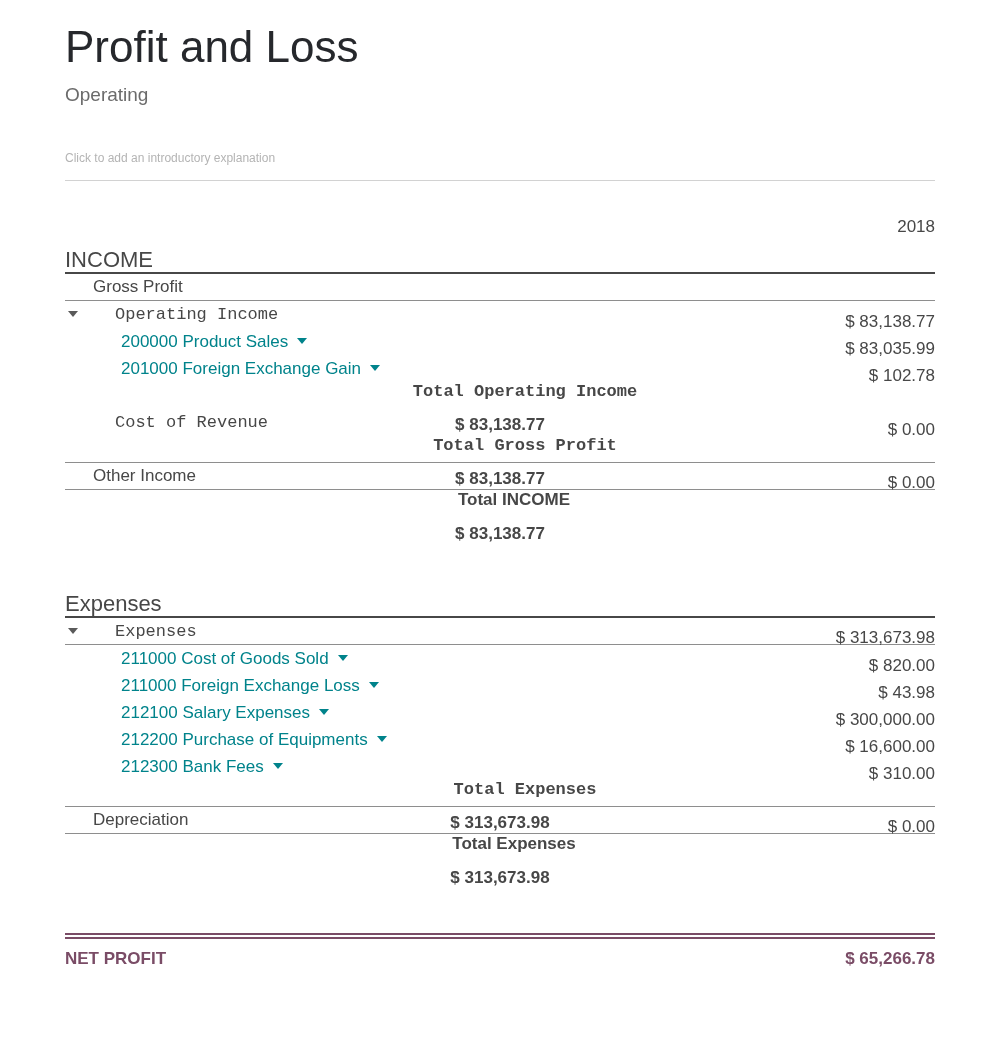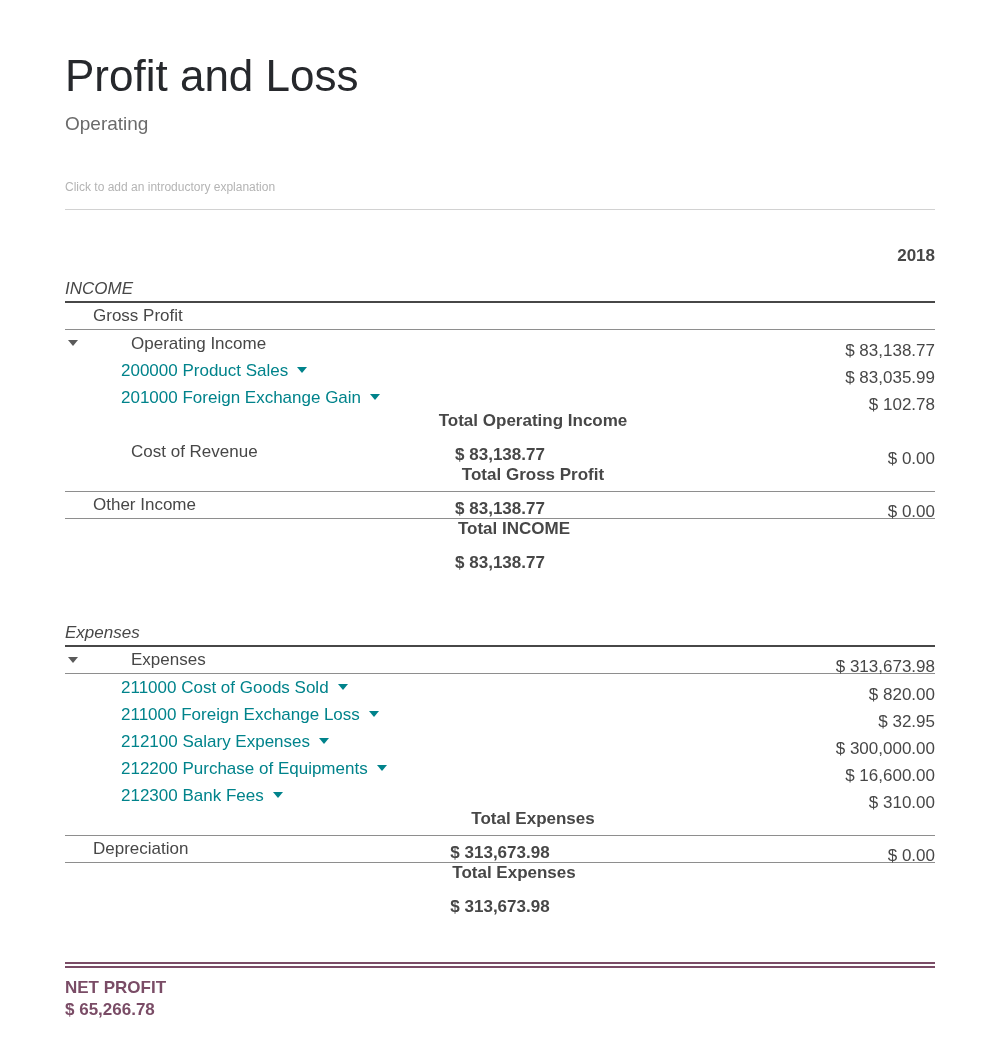--- a/index.html
+++ b/index.html
@@ -12,7 +12,7 @@
   *{box-sizing:border-box;}
   html,body{margin:0;padding:0;background:#fff;}
   body{font-family:"Liberation Sans",sans-serif;color:var(--text);}
-  .page{width:1000px;height:1022px;padding:52px 65px 0 65px;overflow:hidden;background:#fff;}
+  .page{width:1000px;height:1022px;padding:23px 65px 0 65px;overflow:hidden;background:#fff;}
 
   .title{font-size:44px;line-height:48px;font-weight:400;color:#26282c;margin:0 0 13px 0;}
   .company{font-size:19px;line-height:22px;color:#6b6b6b;margin:0 0 42px 0;}

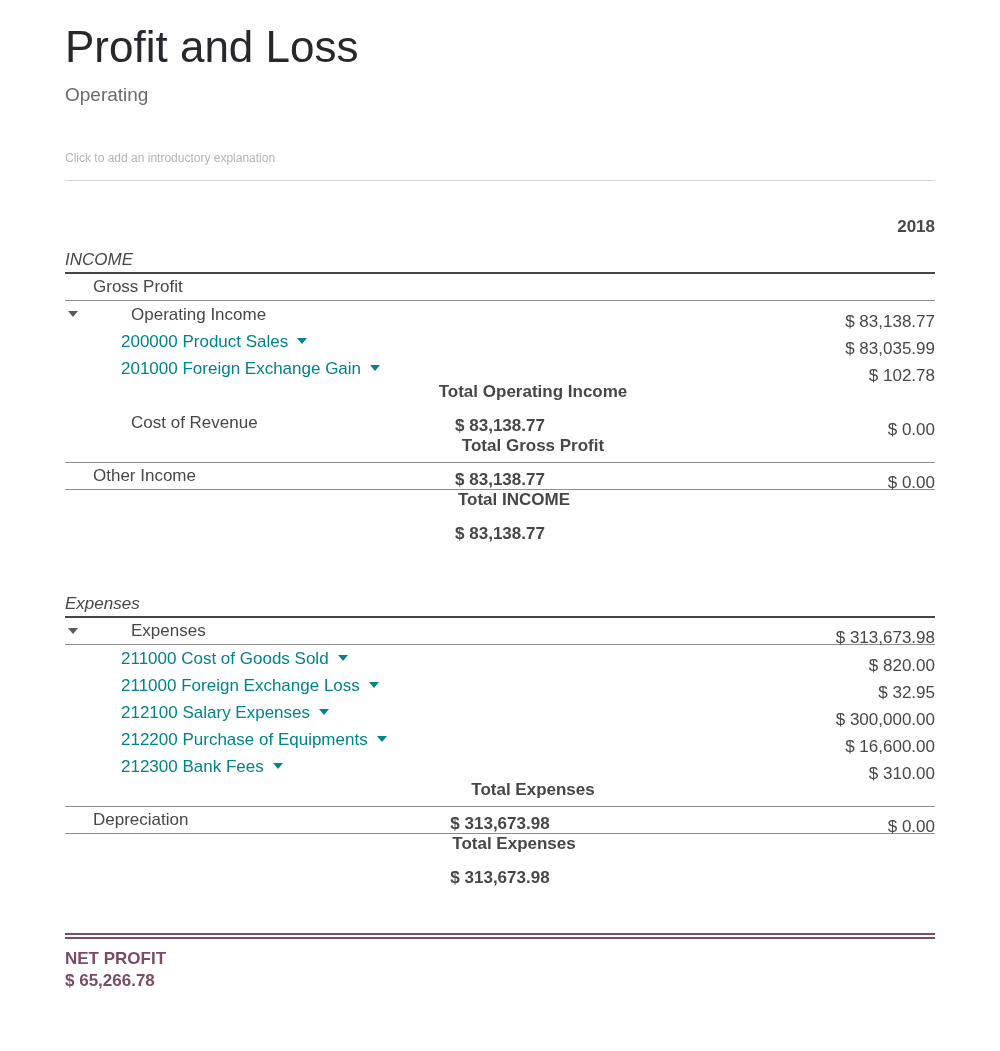--- a/index.html
+++ b/index.html
@@ -20,7 +20,7 @@
          border-bottom:1px solid #d2d2d2;cursor:text;}
 
   .period-row{margin-top:36px;text-align:right;font-size:17px;line-height:20px;
-              font-weight:700;color:var(--text);padding-bottom:10px;}
+              font-weight:400;color:var(--text);padding-bottom:10px;}
 
   .section-header{font-size:17px;line-height:25px;border-bottom:2px solid var(--thick-line);font-style:italic;}
   .section + .section{margin-top:74px;}

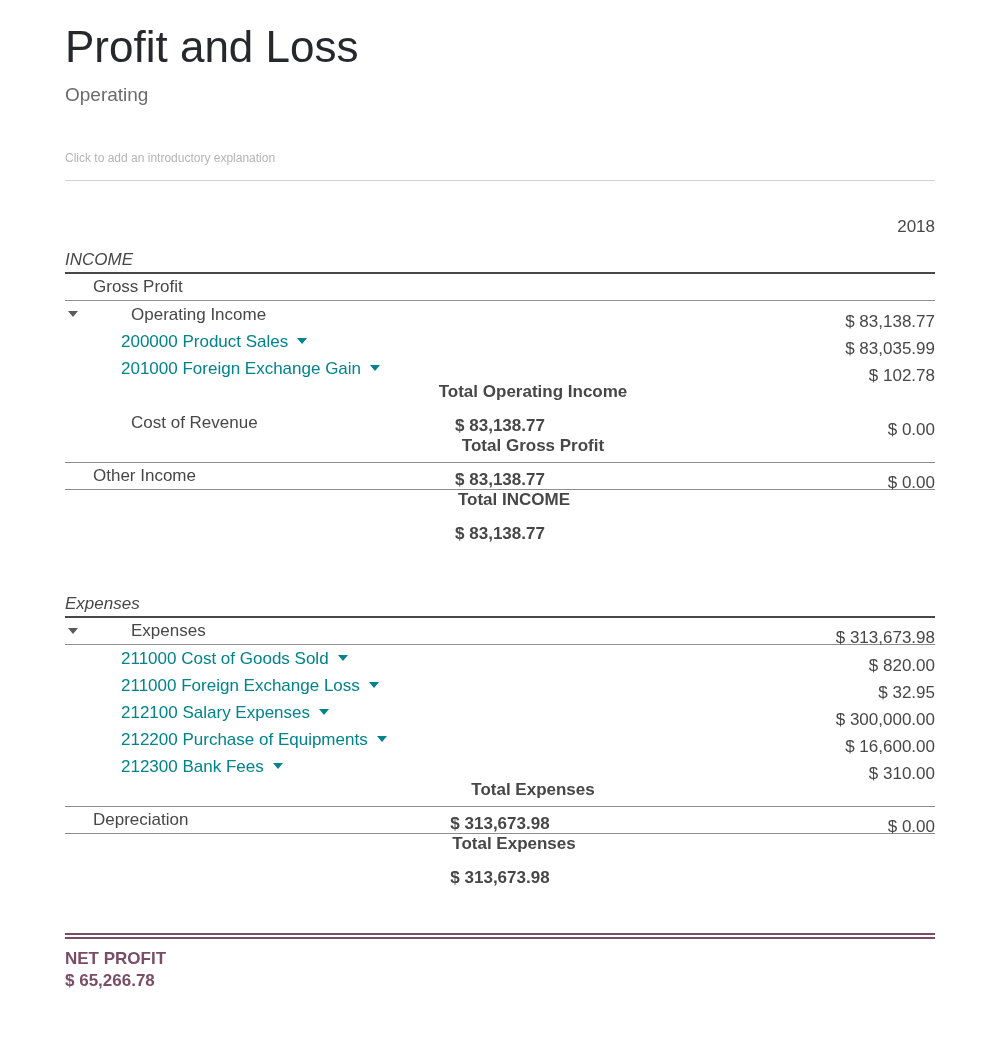--- a/index.html
+++ b/index.html
@@ -22,7 +22,7 @@
   .period-row{margin-top:36px;text-align:right;font-size:17px;line-height:20px;
               font-weight:400;color:var(--text);padding-bottom:10px;}
 
-  .section-header{font-size:17px;line-height:25px;border-bottom:2px solid var(--thick-line);font-style:italic;}
+  .section-header{font-size:22px;line-height:25px;border-bottom:2px solid var(--thick-line);}
   .section + .section{margin-top:74px;}
 
   .row{display:flex;justify-content:space-between;align-items:center;height:27px;

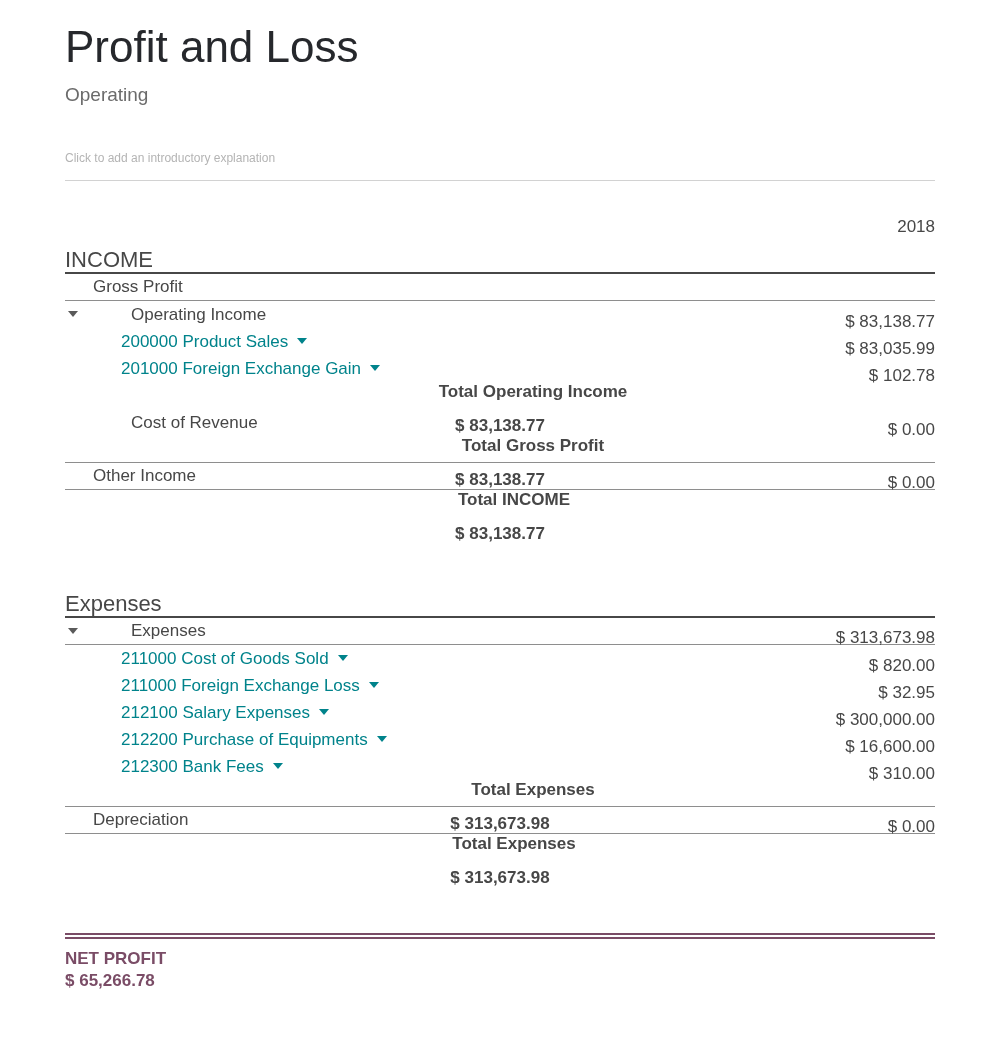--- a/index.html
+++ b/index.html
@@ -30,7 +30,7 @@
   .row.line-below{border-bottom:1px solid var(--thin-line);text-align:right;}
   .row .label{white-space:nowrap;}
   .row.lvl1 > .label{margin-left:28px;}
-  .row.lvl2 > .label{margin-left:66px;}
+  .row.lvl2 > .label{margin-left:50px;font-family:Liberation Mono, monospace;}
   .row.lvl3 > .label{margin-left:56px;}
   .row.bold{font-weight:700;flex-direction:column;}
   .row .label.link{color:var(--accent);cursor:pointer;}

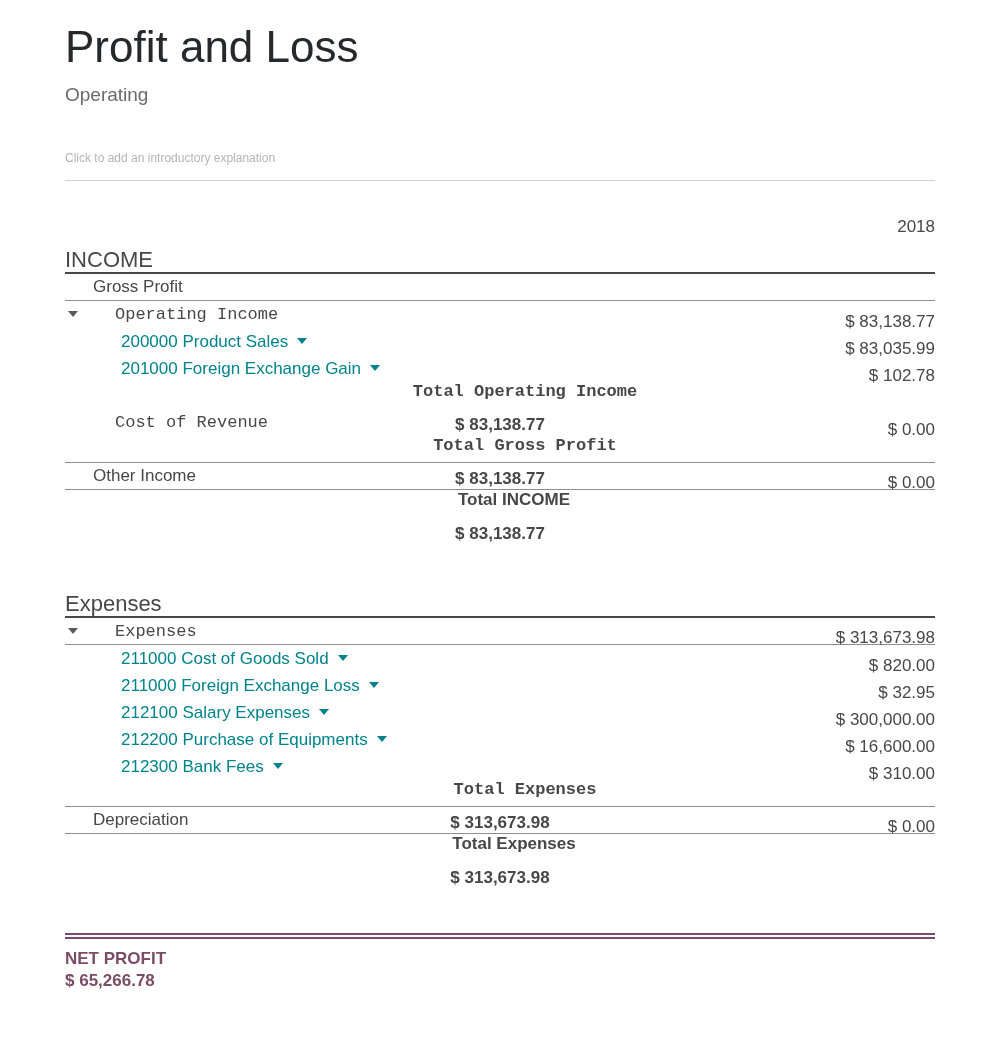--- a/index.html
+++ b/index.html
@@ -113,7 +113,7 @@
         </div>
         <div class="row lvl3">
           <span class="label link">211000 Foreign Exchange Loss<span class="caret-after"></span></span>
-          <span class="value">$ 32.95</span>
+          <span class="value">$ 43.98</span>
         </div>
         <div class="row lvl3">
           <span class="label link">212100 Salary Expenses<span class="caret-after"></span></span>

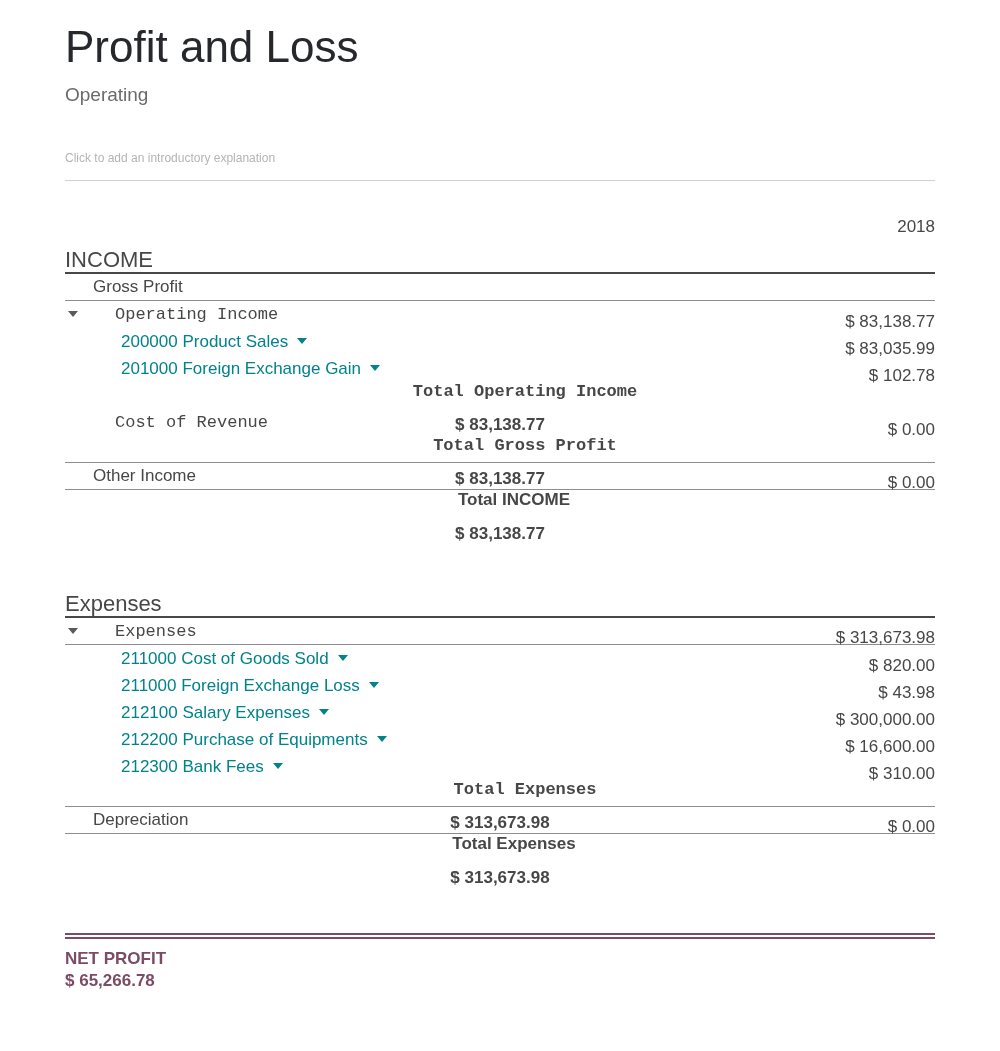--- a/index.html
+++ b/index.html
@@ -45,7 +45,7 @@
 
   .net-profit{margin-top:72px;border-top:6px double var(--plum);padding-top:9px;
               display:flex;justify-content:space-between;
-              color:var(--plum);font-weight:700;font-size:17px;line-height:22px;flex-direction:column;}
+              color:var(--plum);font-weight:700;font-size:17px;line-height:22px;}
 </style>
 </head>
 <body>

